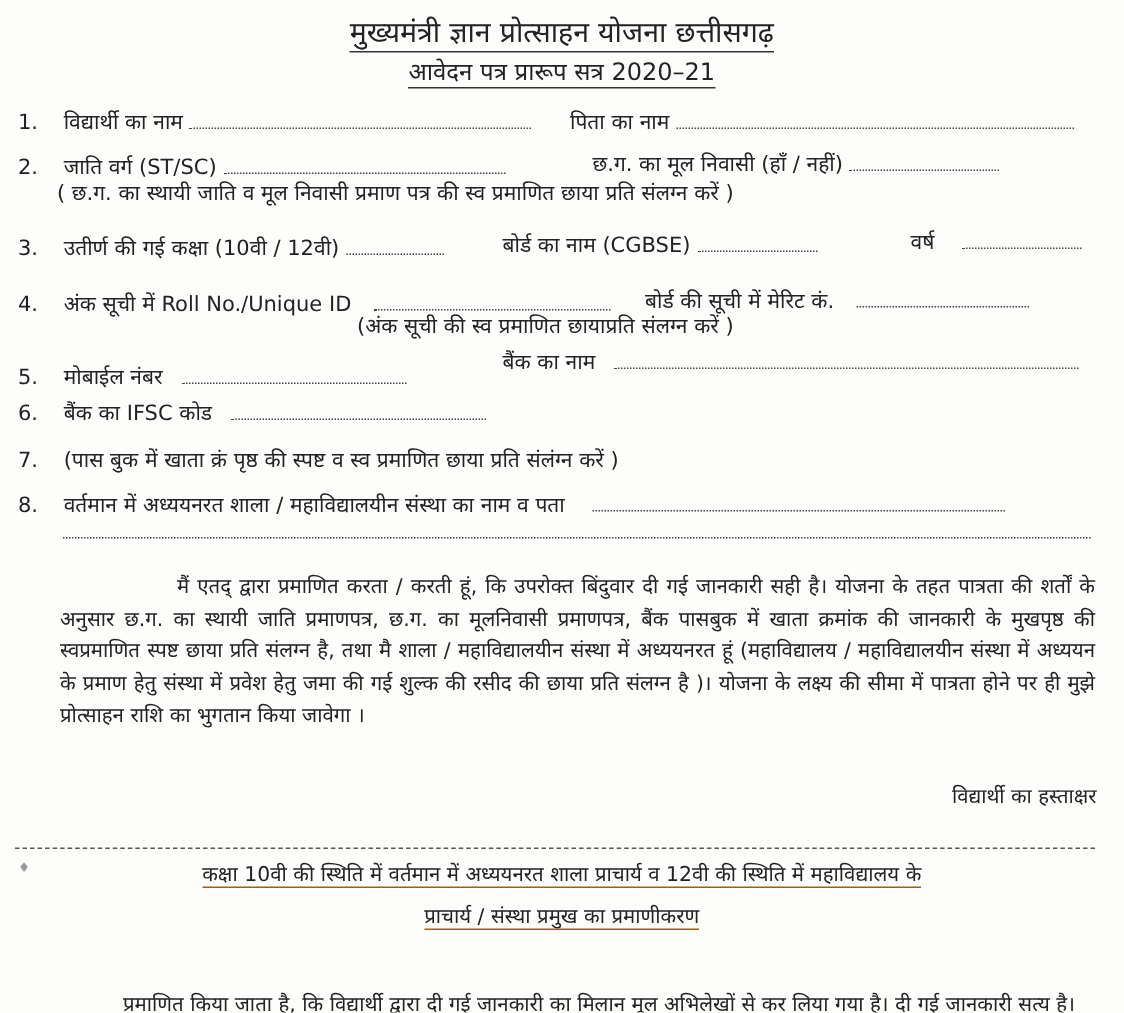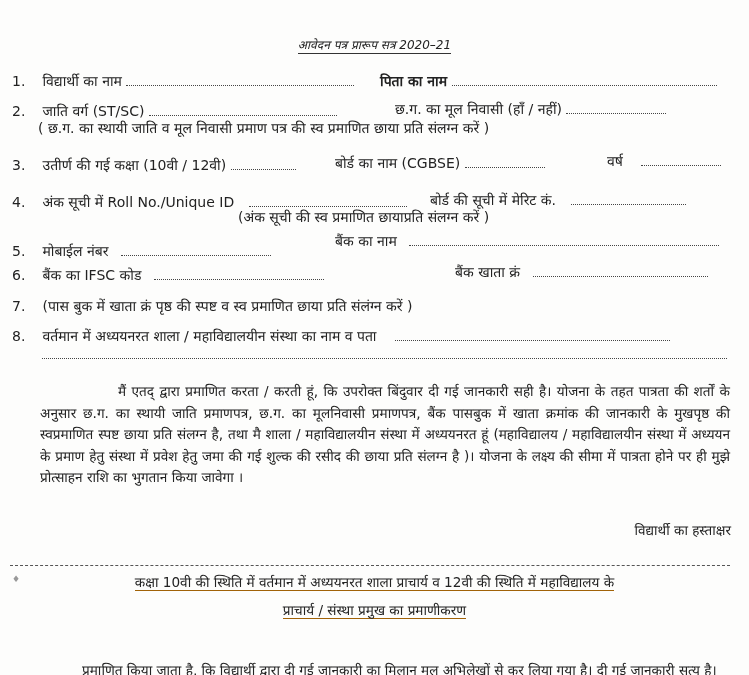--- a/index.html
+++ b/index.html
@@ -25,6 +25,7 @@
 
 <div class="page">
 
+  <div class="title t1"><span>मुख्यमंत्री ज्ञान प्रोत्साहन योजना छत्तीसगढ़</span></div>
   <div class="title t2"><span>आवेदन पत्र प्रारूप सत्र 2020–21</span></div>
 
   <div class="row" style="left:12px; top:71px;">

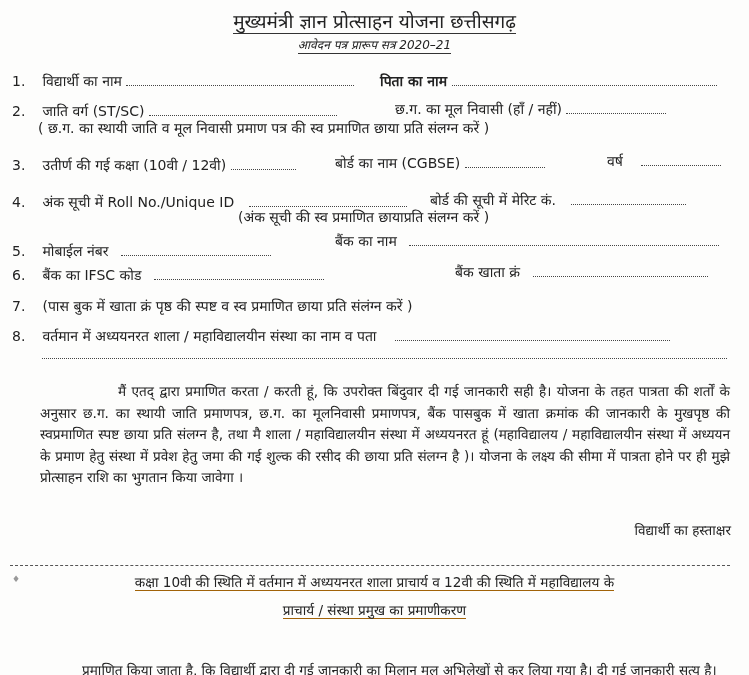--- a/index.html
+++ b/index.html
@@ -9,7 +9,7 @@
   .title { position:absolute; left:0; width:749px; text-align:center; }
   .t1 { top:8px; font-size:19px; }
   .t1 span, .t2 span { border-bottom:1px solid #333; padding-bottom:1px; }
-  .t2 { top:36px; font-size:12px;font-style:italic; }
+  .t2 { top:36px; font-size:16px; }
   .row { position:absolute; font-size:14px; white-space:nowrap; }
   .num { display:inline-block; width:26px; }
   .dots { display:inline-block; border-bottom:1px dotted #444; height:12px; vertical-align:baseline; }

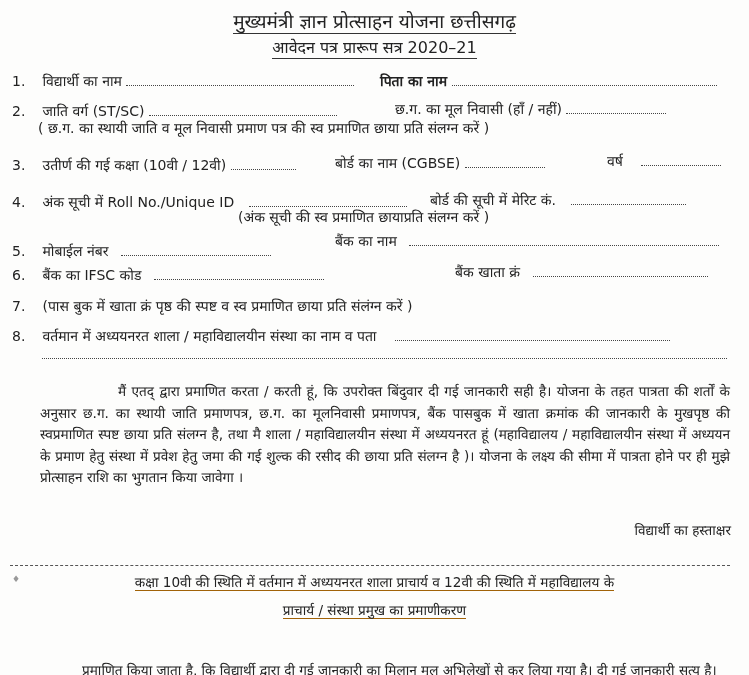--- a/index.html
+++ b/index.html
@@ -33,7 +33,7 @@
     <span>विद्यार्थी का नाम</span>
     <span class="dots" style="width:228px"></span>
   </div>
-  <div class="row" style="left:380px; top:71px;font-weight:bold;">
+  <div class="row" style="left:380px; top:71px;">
     <span>पिता का नाम</span>
     <span class="dots" style="width:265px"></span>
   </div>

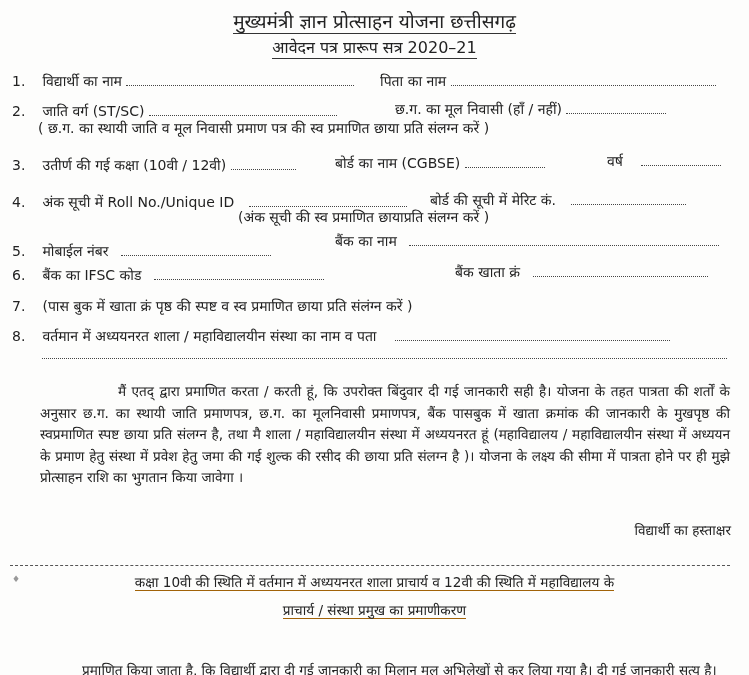--- a/index.html
+++ b/index.html
@@ -89,10 +89,6 @@
     <span>बैंक का IFSC कोड</span>
     <span class="dots" style="width:170px; margin-left:8px"></span>
   </div>
-  <div class="row" style="left:455px; top:262px;">
-    <span>बैंक खाता क्रं</span>
-    <span class="dots" style="width:175px; margin-left:8px"></span>
-  </div>
 
   <div class="row" style="left:12px; top:296px;">
     <span class="num">7.</span>

